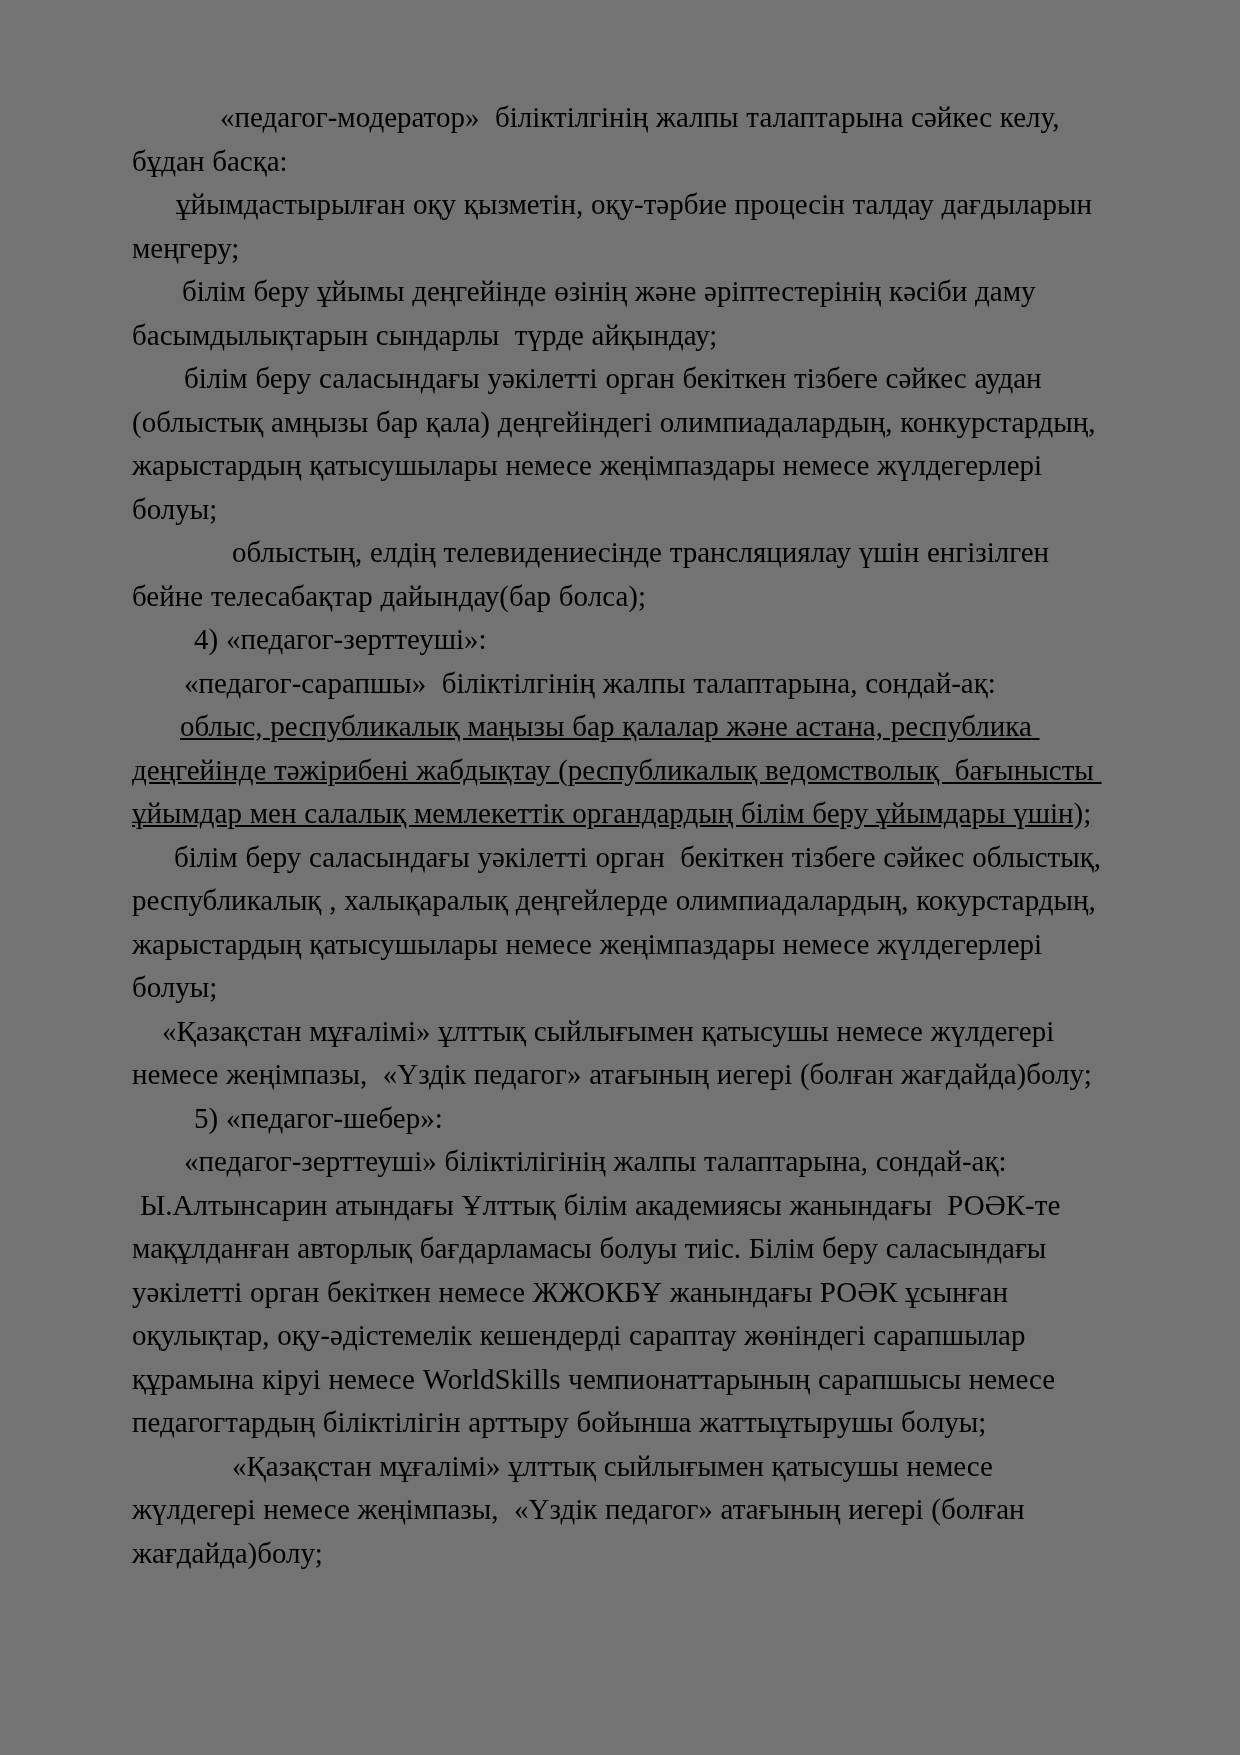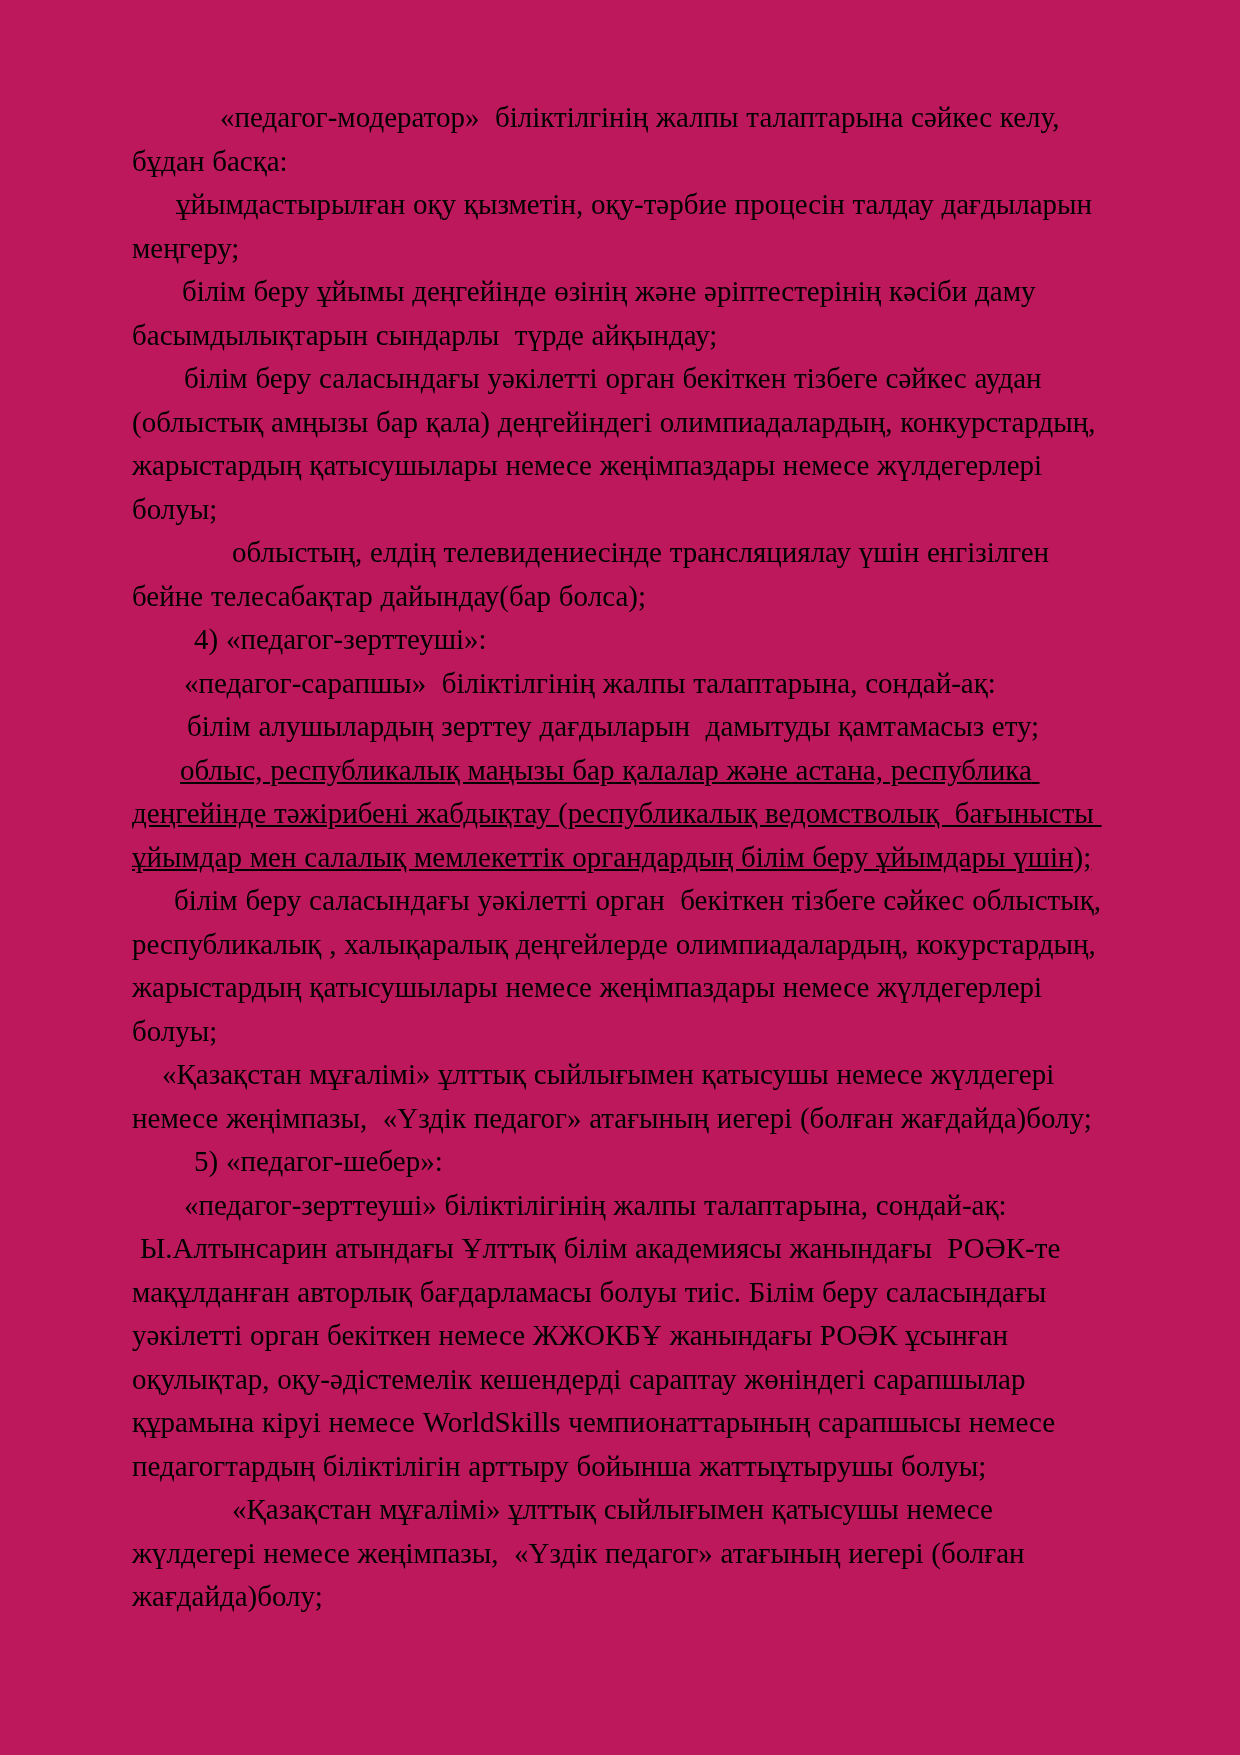--- a/index.html
+++ b/index.html
@@ -19,7 +19,7 @@
     width: 1240px;
     height: 1755px;
     padding: 96px 124px 0 132px;
-    background: #be185d;
+    background: #737373;
   }
   .doc p {
     margin: 0;

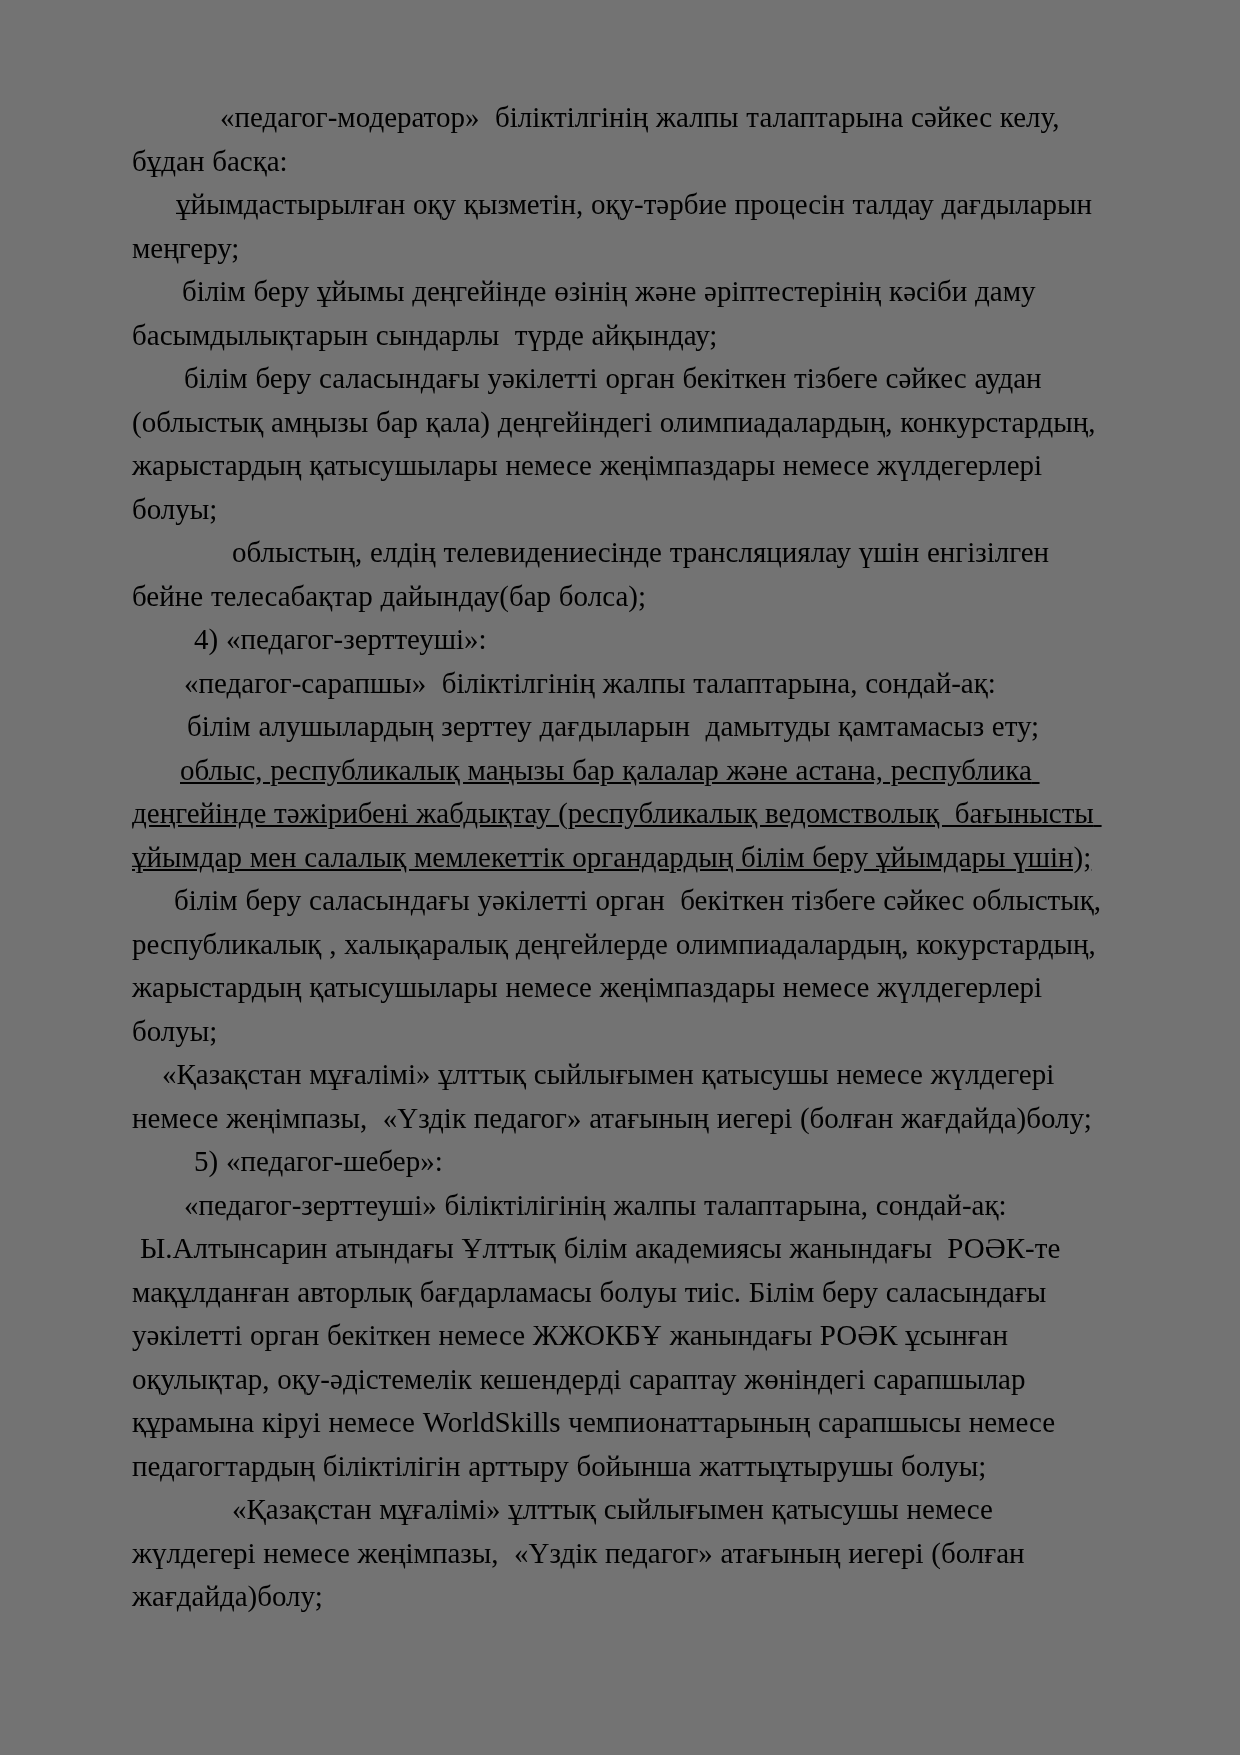--- a/index.html
+++ b/index.html
@@ -62,7 +62,6 @@
     <p class="i4">облыстың, елдің телевидениесінде трансляциялау үшін енгізілген бейне телесабақтар дайындау(бар болса);</p>
     <p class="i5">4) «педагог-зерттеуші»:</p>
     <p class="i6">«педагог-сарапшы»  біліктілгінің жалпы талаптарына, сондай-ақ:</p>
-    <p class="i8">білім алушылардың зерттеу дағдыларын  дамытуды қамтамасыз ету;</p>
     <p class="i9">облыс, республикалық маңызы бар қалалар және астана, республика деңгейінде тәжірибені жабдықтау (республикалық ведомстволық  бағынысты ұйымдар мен салалық мемлекеттік органдардың білім беру ұйымдары үшін);</p>
     <p class="i10">білім беру саласындағы уәкілетті орган  бекіткен тізбеге сәйкес облыстық, республикалық , халықаралық деңгейлерде олимпиадалардың, кокурстардың, жарыстардың қатысушылары немесе жеңімпаздары немесе жүлдегерлері болуы;</p>
     <p class="i11">«Қазақстан мұғалімі» ұлттық сыйлығымен қатысушы немесе жүлдегері немесе жеңімпазы,  «Үздік педагог» атағының иегері (болған жағдайда)болу;</p>

